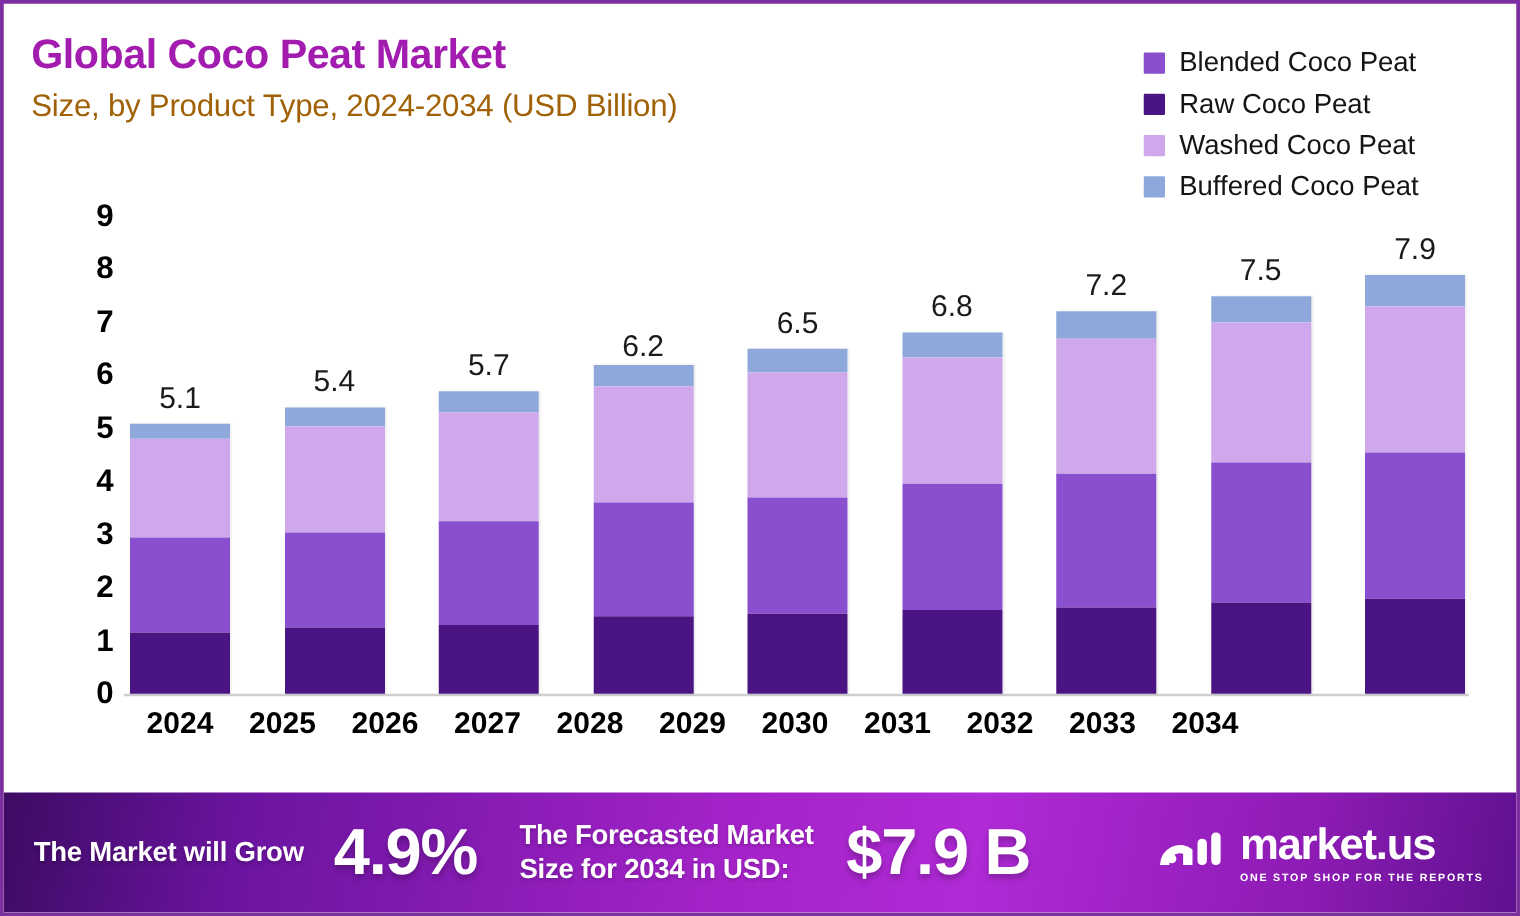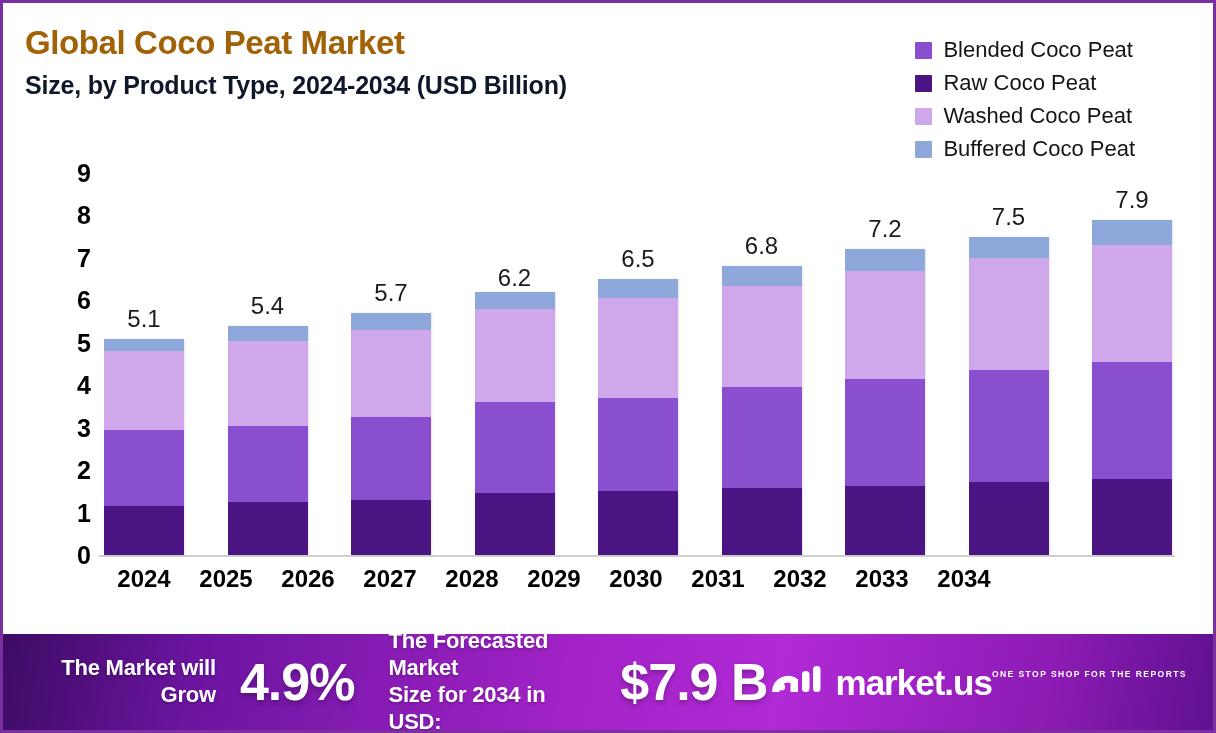--- a/index.html
+++ b/index.html
@@ -34,7 +34,7 @@
   .chart-title {
     font-size: 33px;
     font-weight: bold;
-    color: #a16207;
+    color: #a21caf;
     letter-spacing: -0.4px;
     line-height: 1.1;
     margin: 0 0 10px 0;

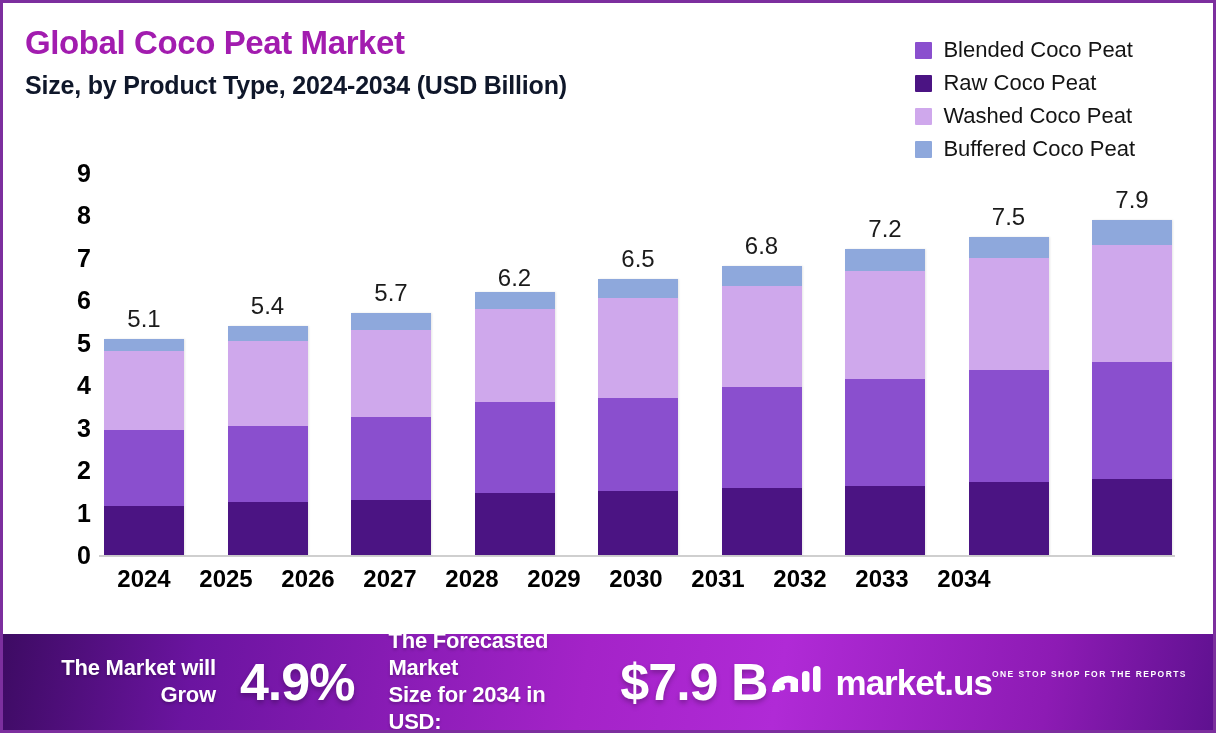--- a/index.html
+++ b/index.html
@@ -42,8 +42,8 @@
   }
   .chart-subtitle {
     font-size: 25px;
-    font-weight: bold;
-    color: #0f172a;
+    font-weight: normal;
+    color: #a16207;
     letter-spacing: -0.2px;
     line-height: 1.15;
     margin: 0;

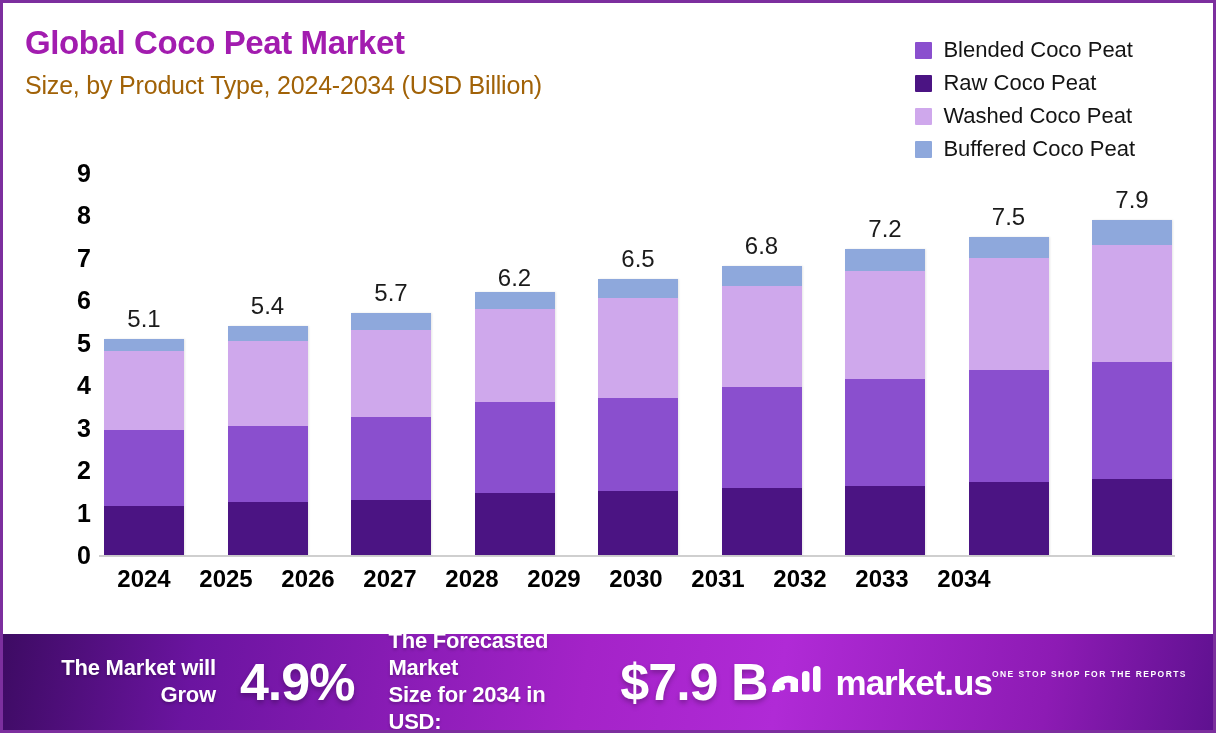--- a/index.html
+++ b/index.html
@@ -208,7 +208,7 @@
     margin-right: 26px;
   }
   .logo-mark { flex: 0 0 auto; }
-  .logo-text-wrap { display: flex; flex-direction: row; }
+  .logo-text-wrap { display: flex; flex-direction: column; }
   .logo-word {
     font-size: 35px;
     font-weight: bold;

